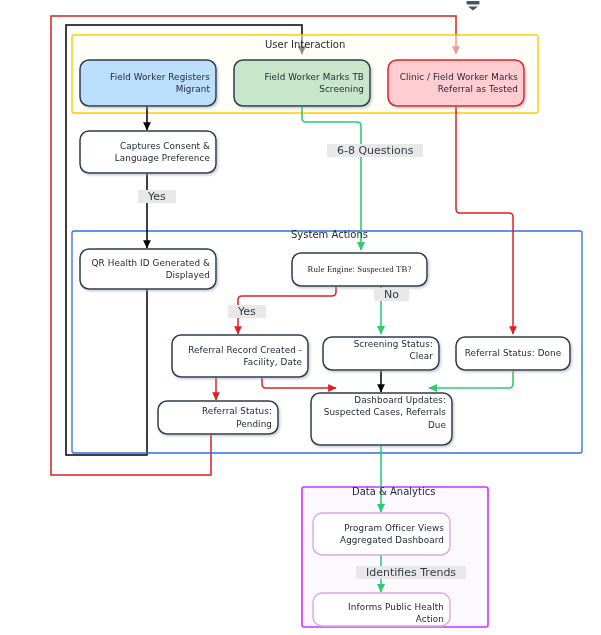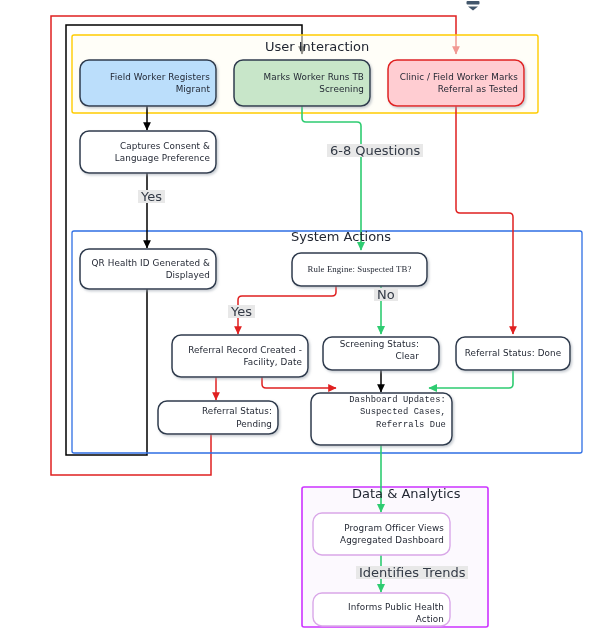--- a/index.html
+++ b/index.html
@@ -35,7 +35,7 @@
   }
   .sub-title{
     position:absolute;
-    font-size:13px;
+    font-size:10px;
     color:#1f2430;
     white-space:nowrap;
     background:transparent;

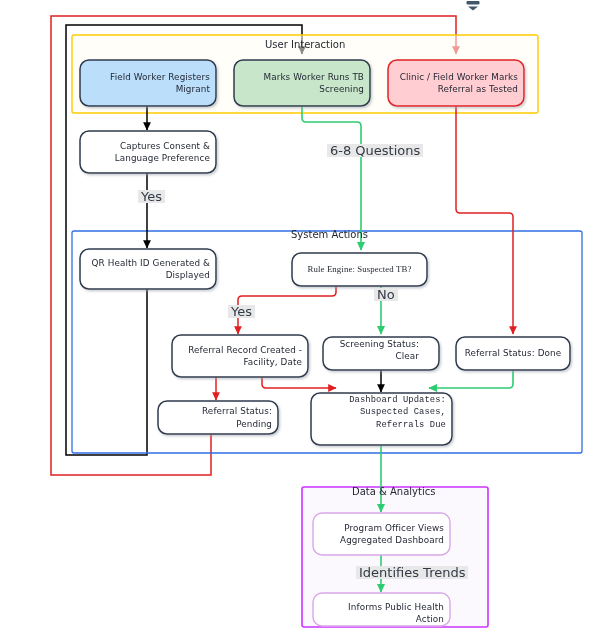--- a/index.html
+++ b/index.html
@@ -120,7 +120,7 @@
   </svg>
 
   <div class="node" style="left:80px;top:60px;width:136px;height:46px;">Field Worker Registers Migrant</div>
-  <div class="node" style="left:234px;top:60px;width:136px;height:46px;">Marks Worker Runs TB Screening</div>
+  <div class="node" style="left:234px;top:60px;width:136px;height:46px;">Field Worker Marks TB Screening</div>
   <div class="node" style="left:80px;top:131px;width:136px;height:42px;">Captures Consent &amp; Language Preference</div>
   <div class="node" style="left:388px;top:60px;width:136px;height:46px;">Clinic / Field Worker Marks Referral as Tested</div>
   <div class="node" style="left:80px;top:249px;width:136px;height:40px;">QR Health ID Generated &amp; Displayed</div>

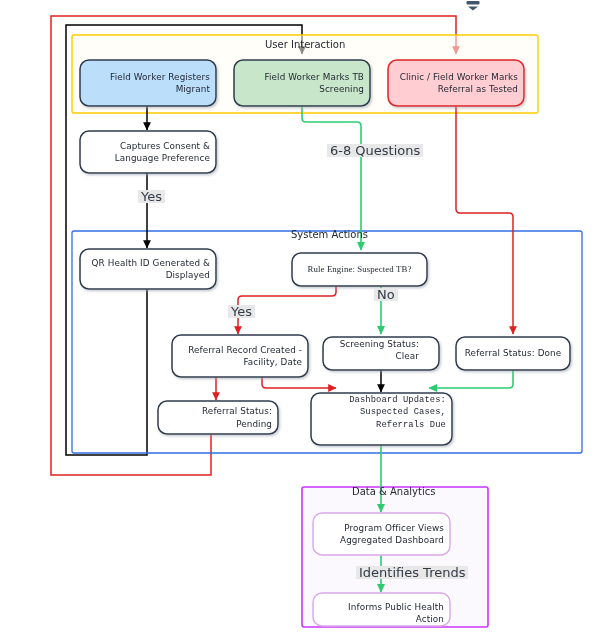--- a/index.html
+++ b/index.html
@@ -27,9 +27,9 @@
     position:absolute;
     background:#e8e8e8;
     color:#333a46;
-    font-size:13px;
+    font-size:11px;
     line-height:11px;
-    padding:1px 3px;
+    padding:1px 10px;
     white-space:nowrap;
     box-sizing:border-box;
   }

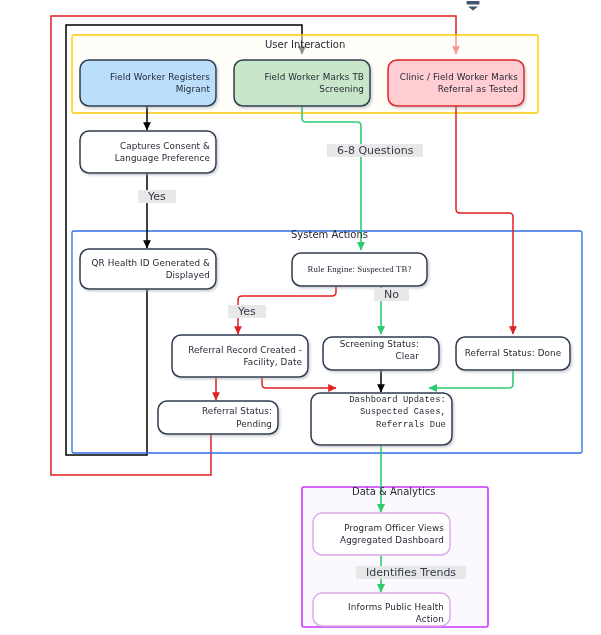--- a/index.html
+++ b/index.html
@@ -126,7 +126,7 @@
   <div class="node" style="left:80px;top:249px;width:136px;height:40px;">QR Health ID Generated &amp; Displayed</div>
   <div class="node" style="left:292px;top:253px;width:135px;height:33px;font-family:Liberation Serif, serif;">Rule Engine: Suspected TB?</div>
   <div class="node" style="left:172px;top:335px;width:136px;height:42px;padding-left:12px;">Referral Record Created - Facility, Date</div>
-  <div class="node" style="left:309px;top:337px;width:116px;height:26px;">Screening Status: Clear</div>
+  <div class="node" style="left:323px;top:337px;width:116px;height:26px;">Screening Status: Clear</div>
   <div class="node" style="left:456px;top:337px;width:114px;height:33px;">Referral Status: Done</div>
   <div class="node" style="left:158px;top:401px;width:120px;height:33px;">Referral Status: Pending</div>
   <div class="node" style="left:311px;top:393px;width:141px;height:39px;font-family:Liberation Mono, monospace;">Dashboard Updates: Suspected Cases, Referrals Due</div>

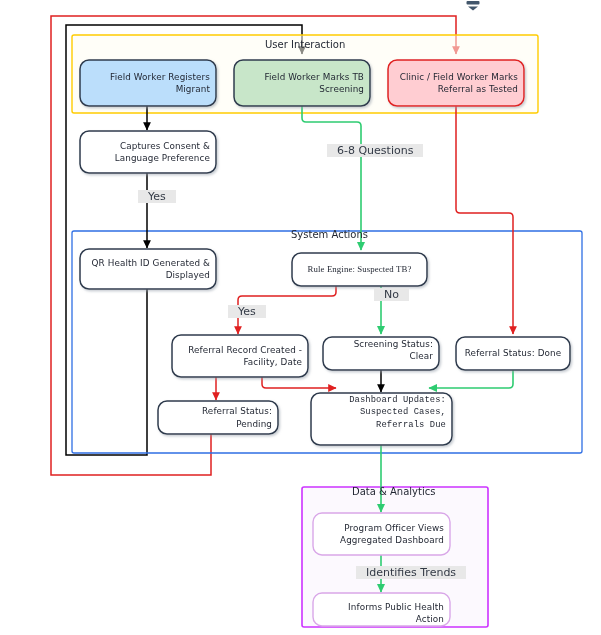--- a/index.html
+++ b/index.html
@@ -129,7 +129,7 @@
   <div class="node" style="left:323px;top:337px;width:116px;height:26px;">Screening Status: Clear</div>
   <div class="node" style="left:456px;top:337px;width:114px;height:33px;">Referral Status: Done</div>
   <div class="node" style="left:158px;top:401px;width:120px;height:33px;">Referral Status: Pending</div>
-  <div class="node" style="left:311px;top:393px;width:141px;height:39px;font-family:Liberation Mono, monospace;">Dashboard Updates: Suspected Cases, Referrals Due</div>
+  <div class="node" style="left:311px;top:393px;width:141px;height:39px;">Dashboard Updates: Suspected Cases, Referrals Due</div>
   <div class="node" style="left:313px;top:513px;width:137px;height:42px;">Program Officer Views Aggregated Dashboard</div>
   <div class="node" style="left:313px;top:593px;width:137px;height:40px;">Informs Public Health Action</div>
 

